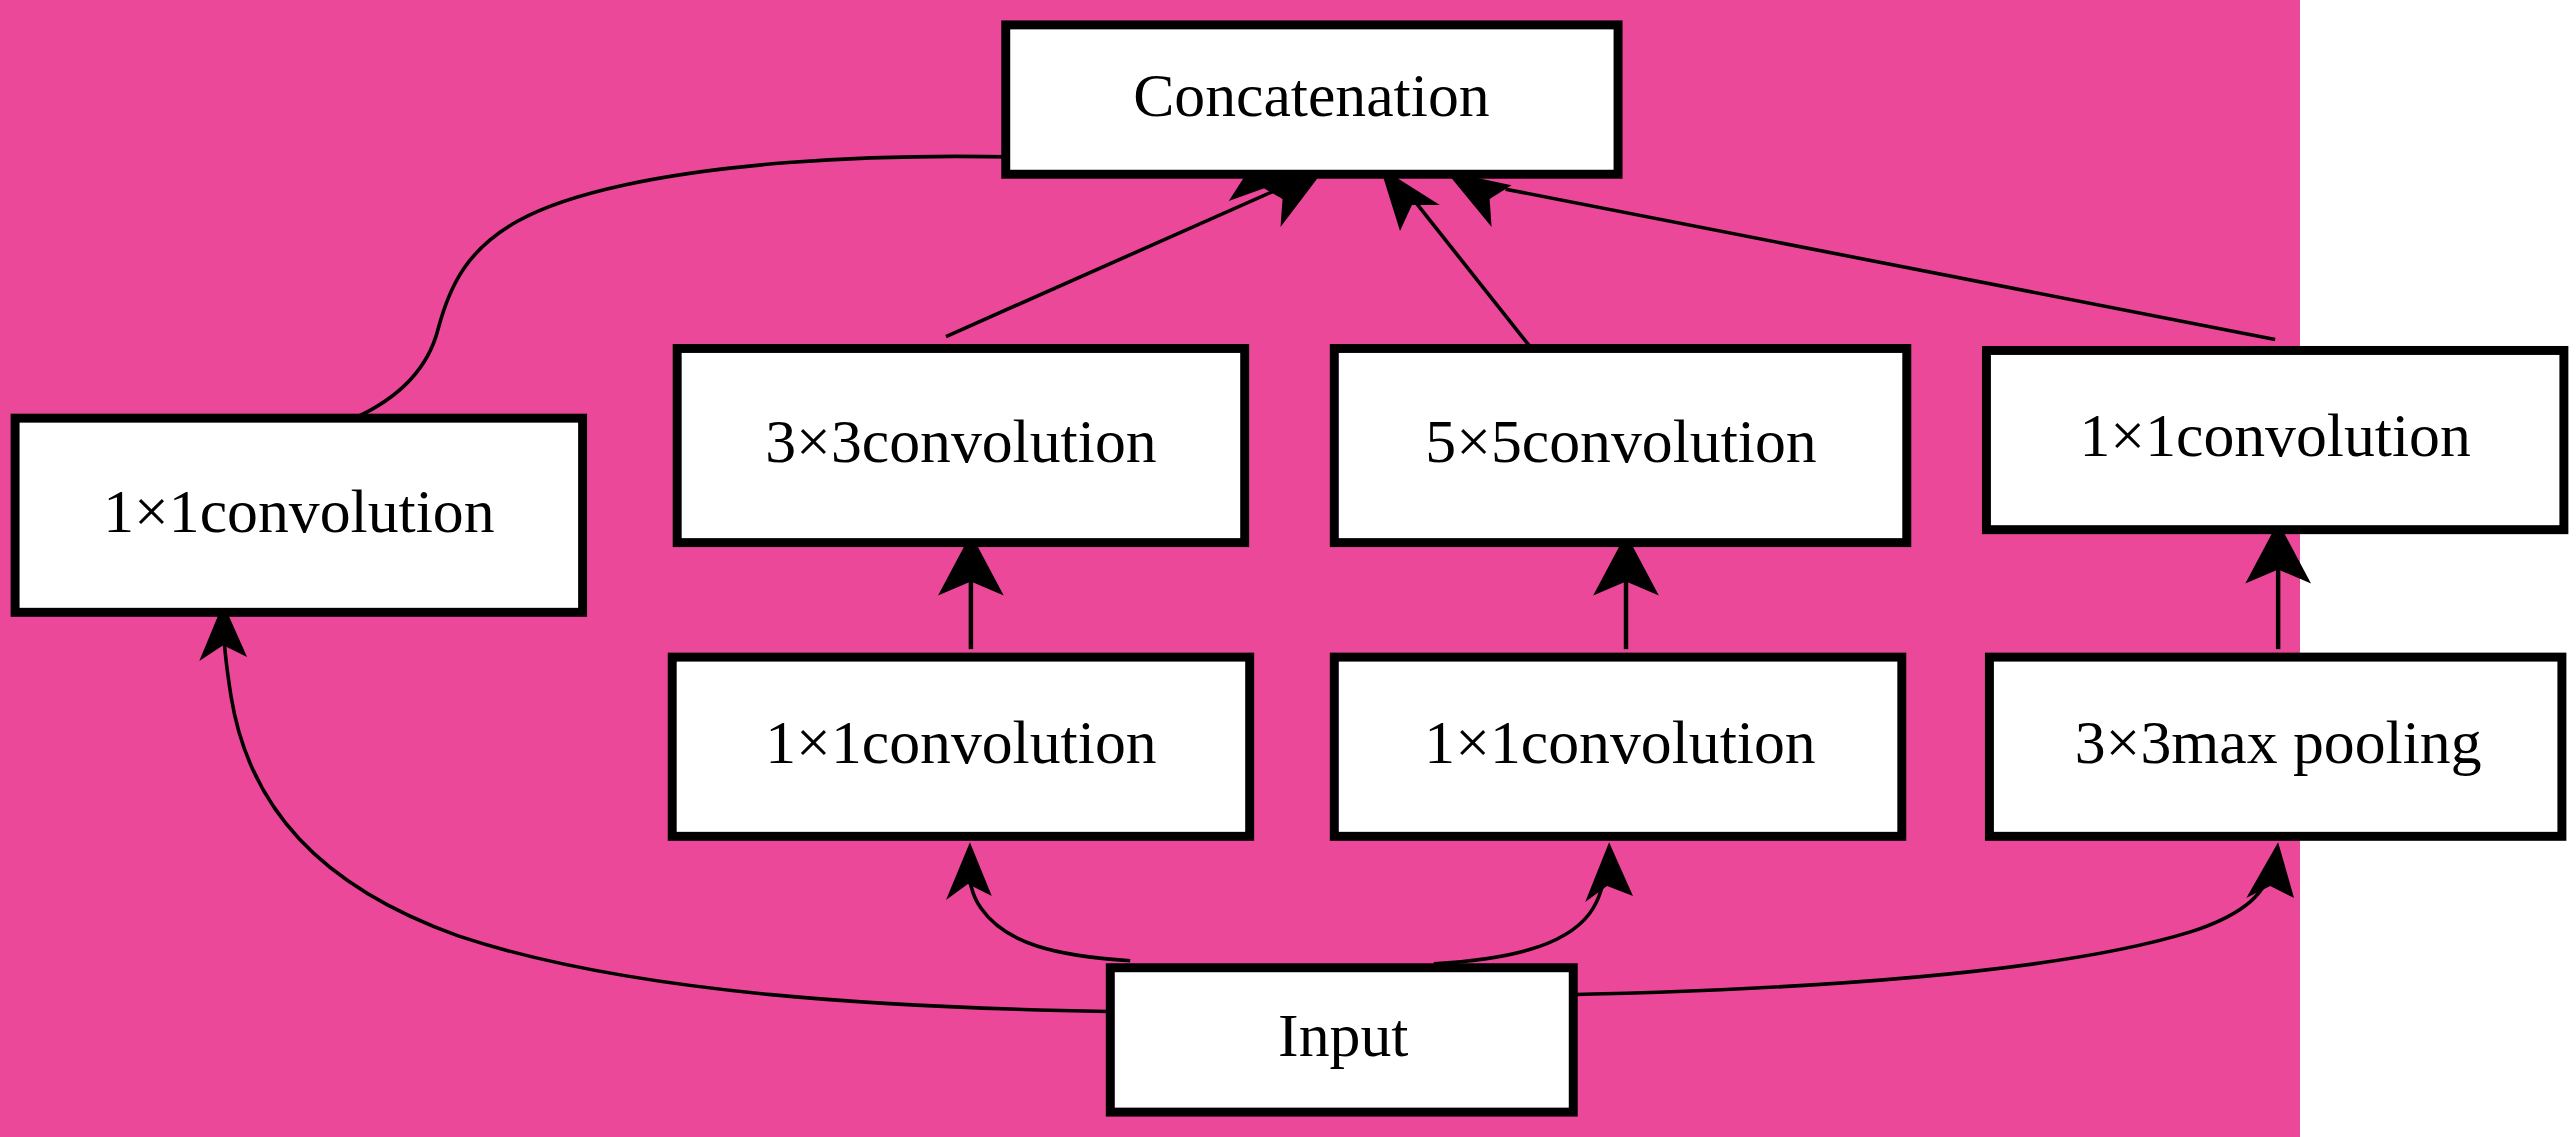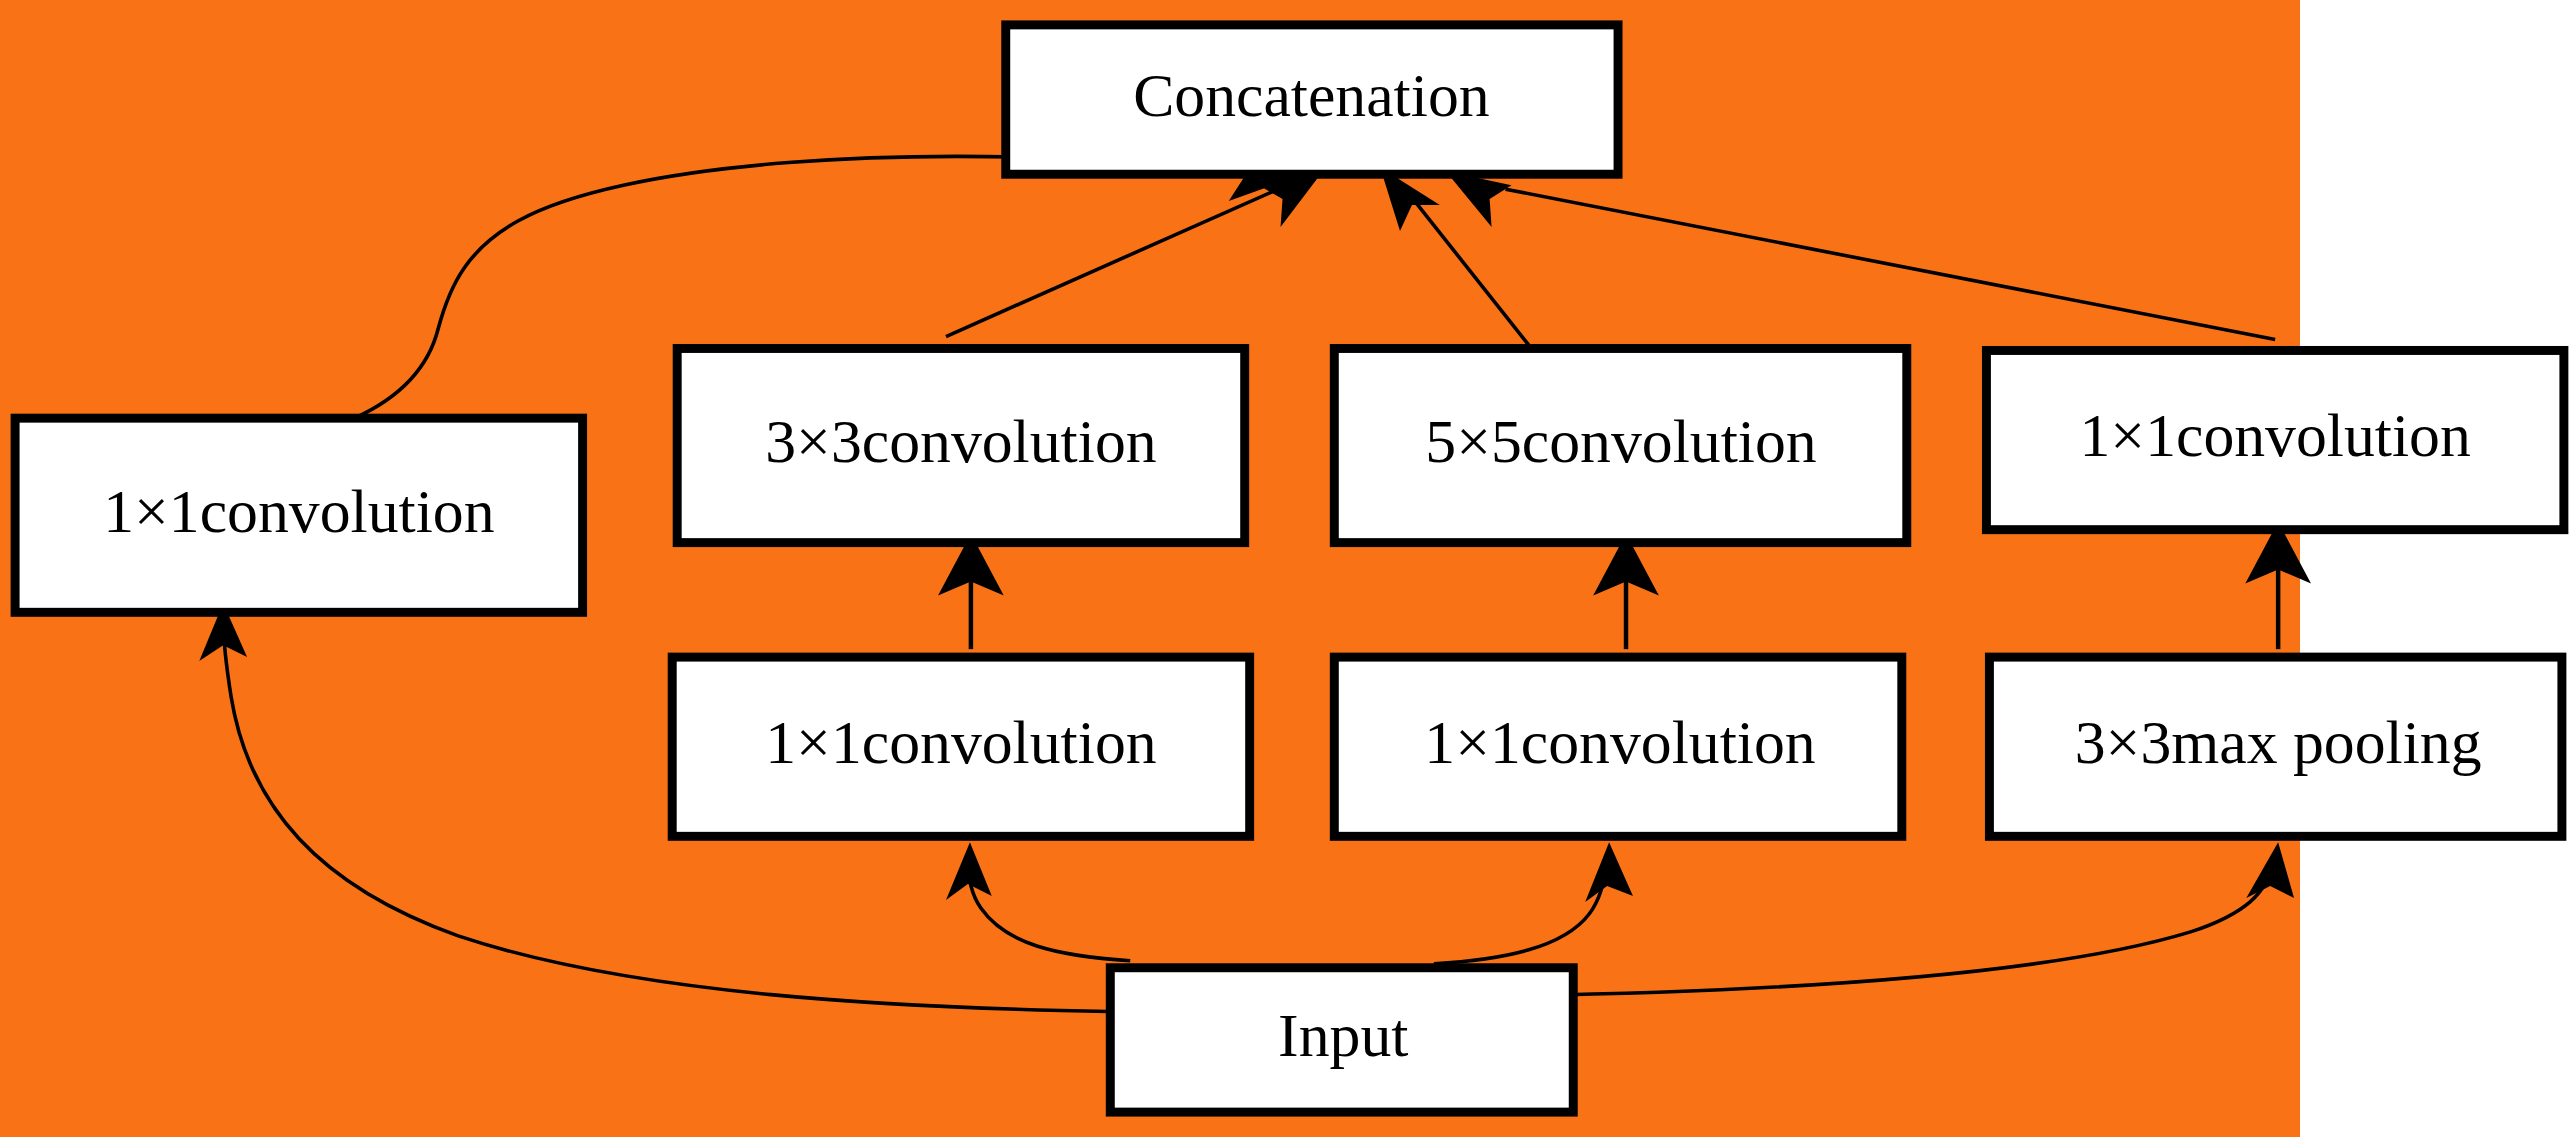--- a/index.html
+++ b/index.html
@@ -18,7 +18,7 @@
     position: relative;
     width: 2300px;
     height: 1137px;
-    background: #f97316;
+    background: #ec4899;
   }
   svg#diagram-svg {
     position: absolute;

